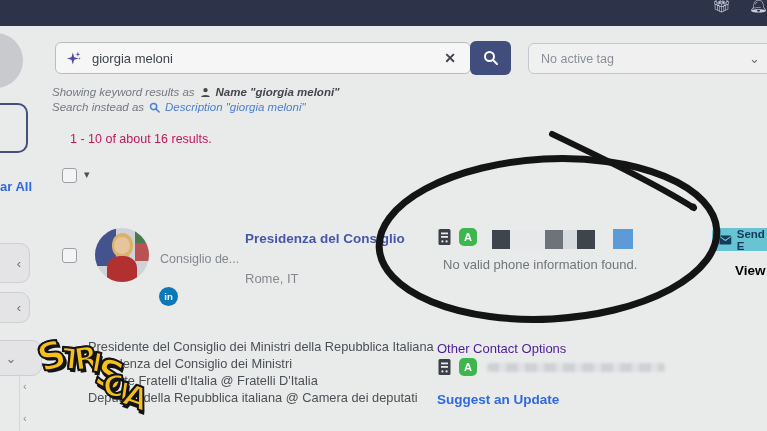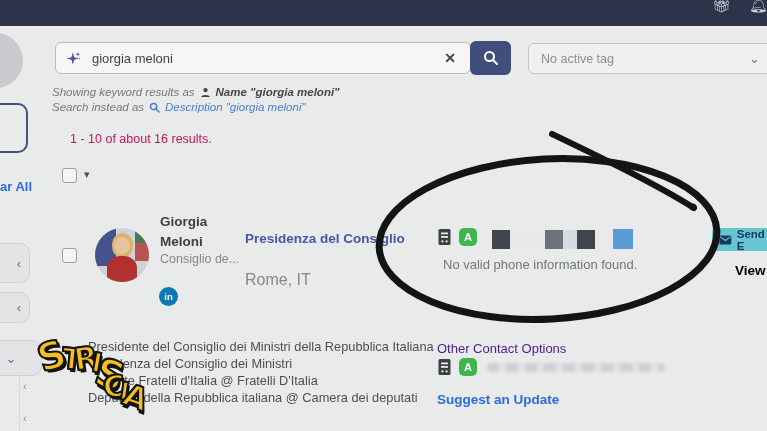--- a/index.html
+++ b/index.html
@@ -174,10 +174,6 @@
     <div class="face"></div>
     <div class="bodyy"></div>
   </div>
-  <div class="name">
-    <div>Giorgia</div>
-    <div>Meloni</div>
-  </div>
   <div class="jobtitle">
     <div>Consiglio de...</div>
   </div>

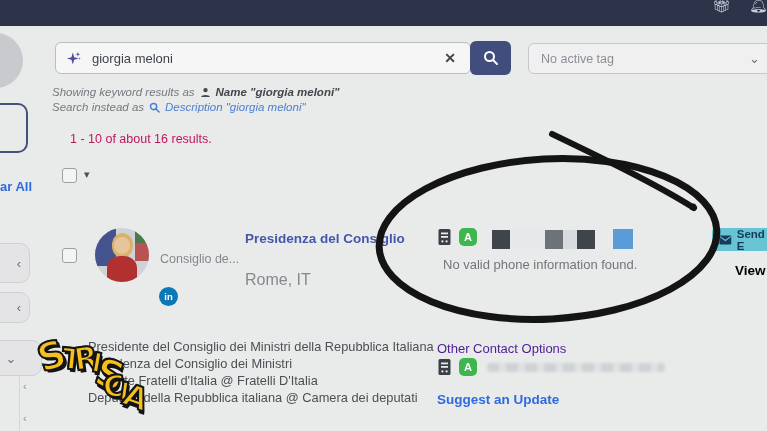--- a/index.html
+++ b/index.html
@@ -61,7 +61,7 @@
   .li-badge{position:absolute;left:159px;top:287px;width:19px;height:19px;border-radius:50%;background:#0b78b7;
     color:#fff;font-size:9.5px;font-weight:bold;display:flex;align-items:center;justify-content:center;}
   .company{position:absolute;left:245px;top:228px;font-size:13.5px;font-weight:bold;color:#4657a8;line-height:21px;width:170px;}
-  .location{position:absolute;left:245px;top:271px;font-size:16px;color:#85898e;}
+  .location{position:absolute;left:245px;top:271px;font-size:13px;color:#85898e;}
   
   .contact-icons{position:absolute;left:437px;top:228px;display:flex;align-items:center;}
   .bldg{width:15px;height:18px;margin-right:7px;}

